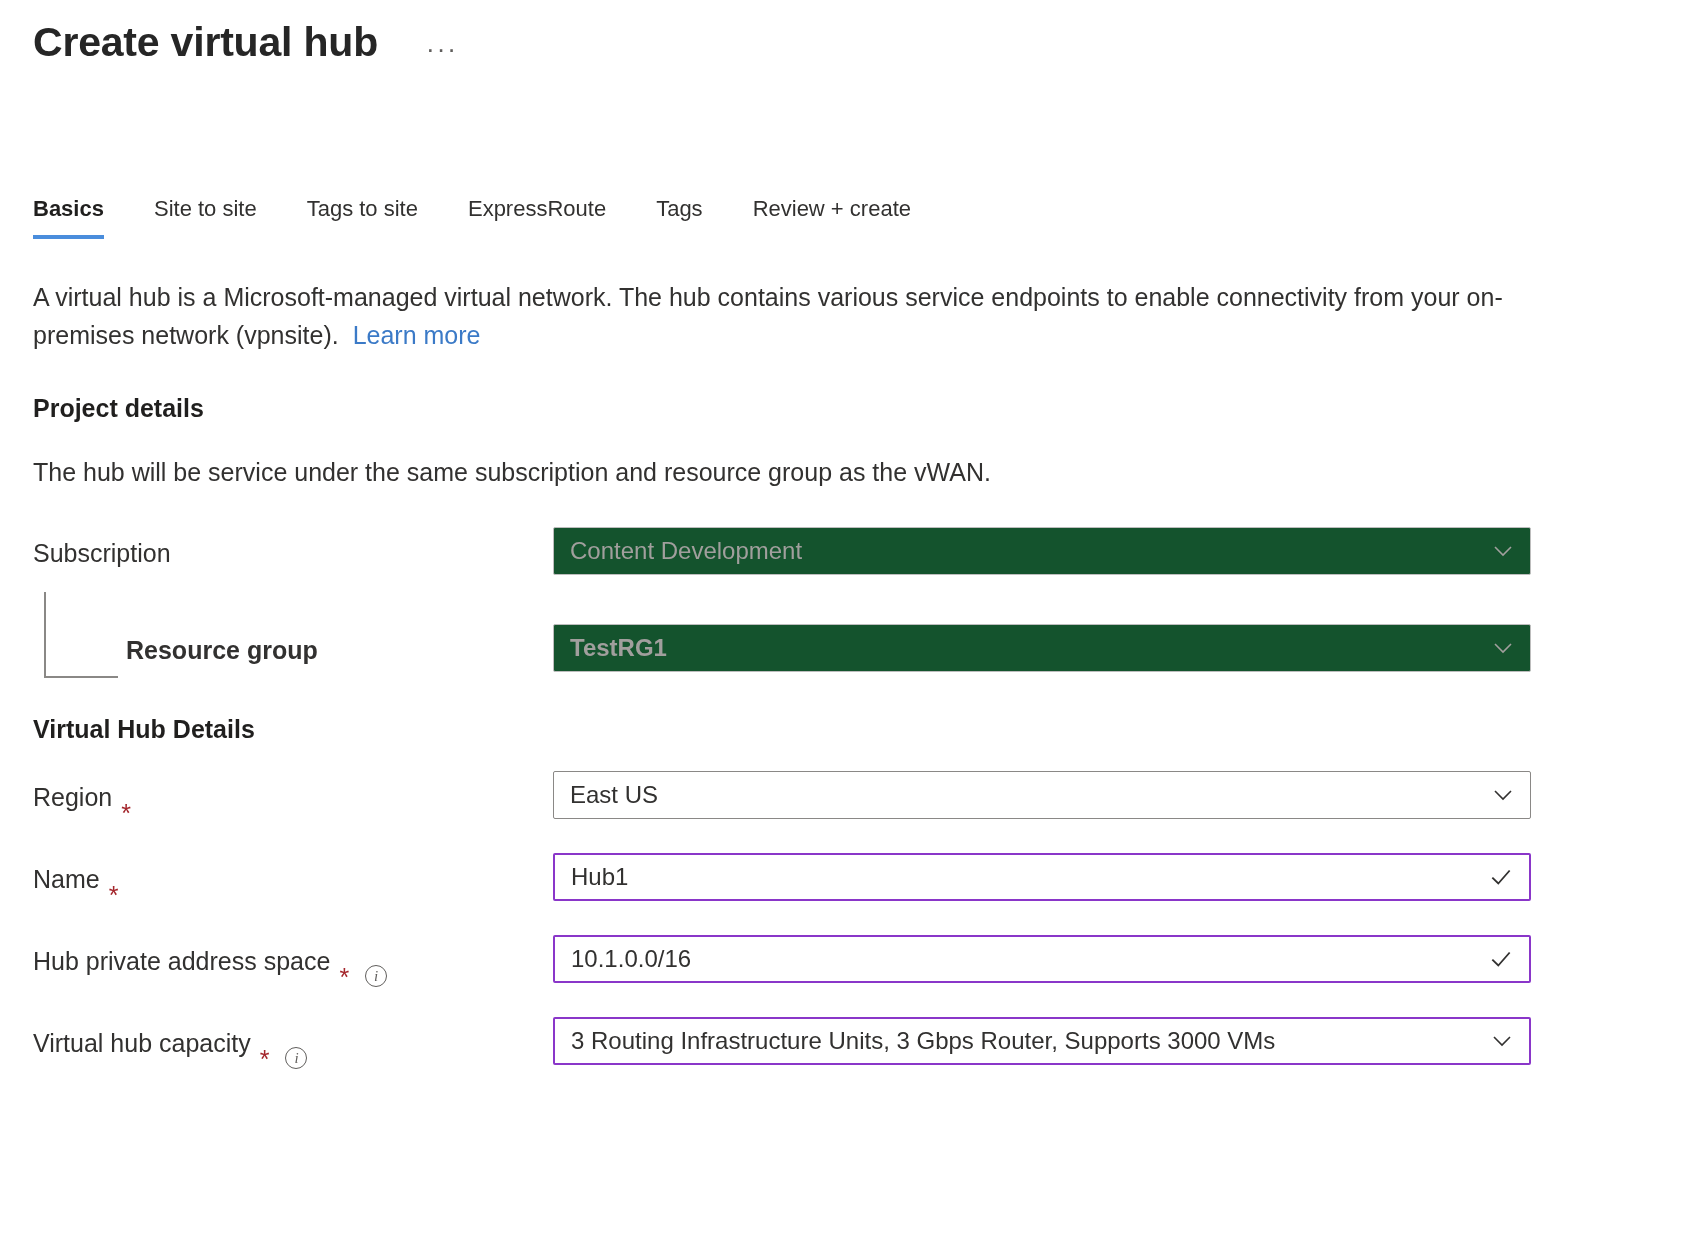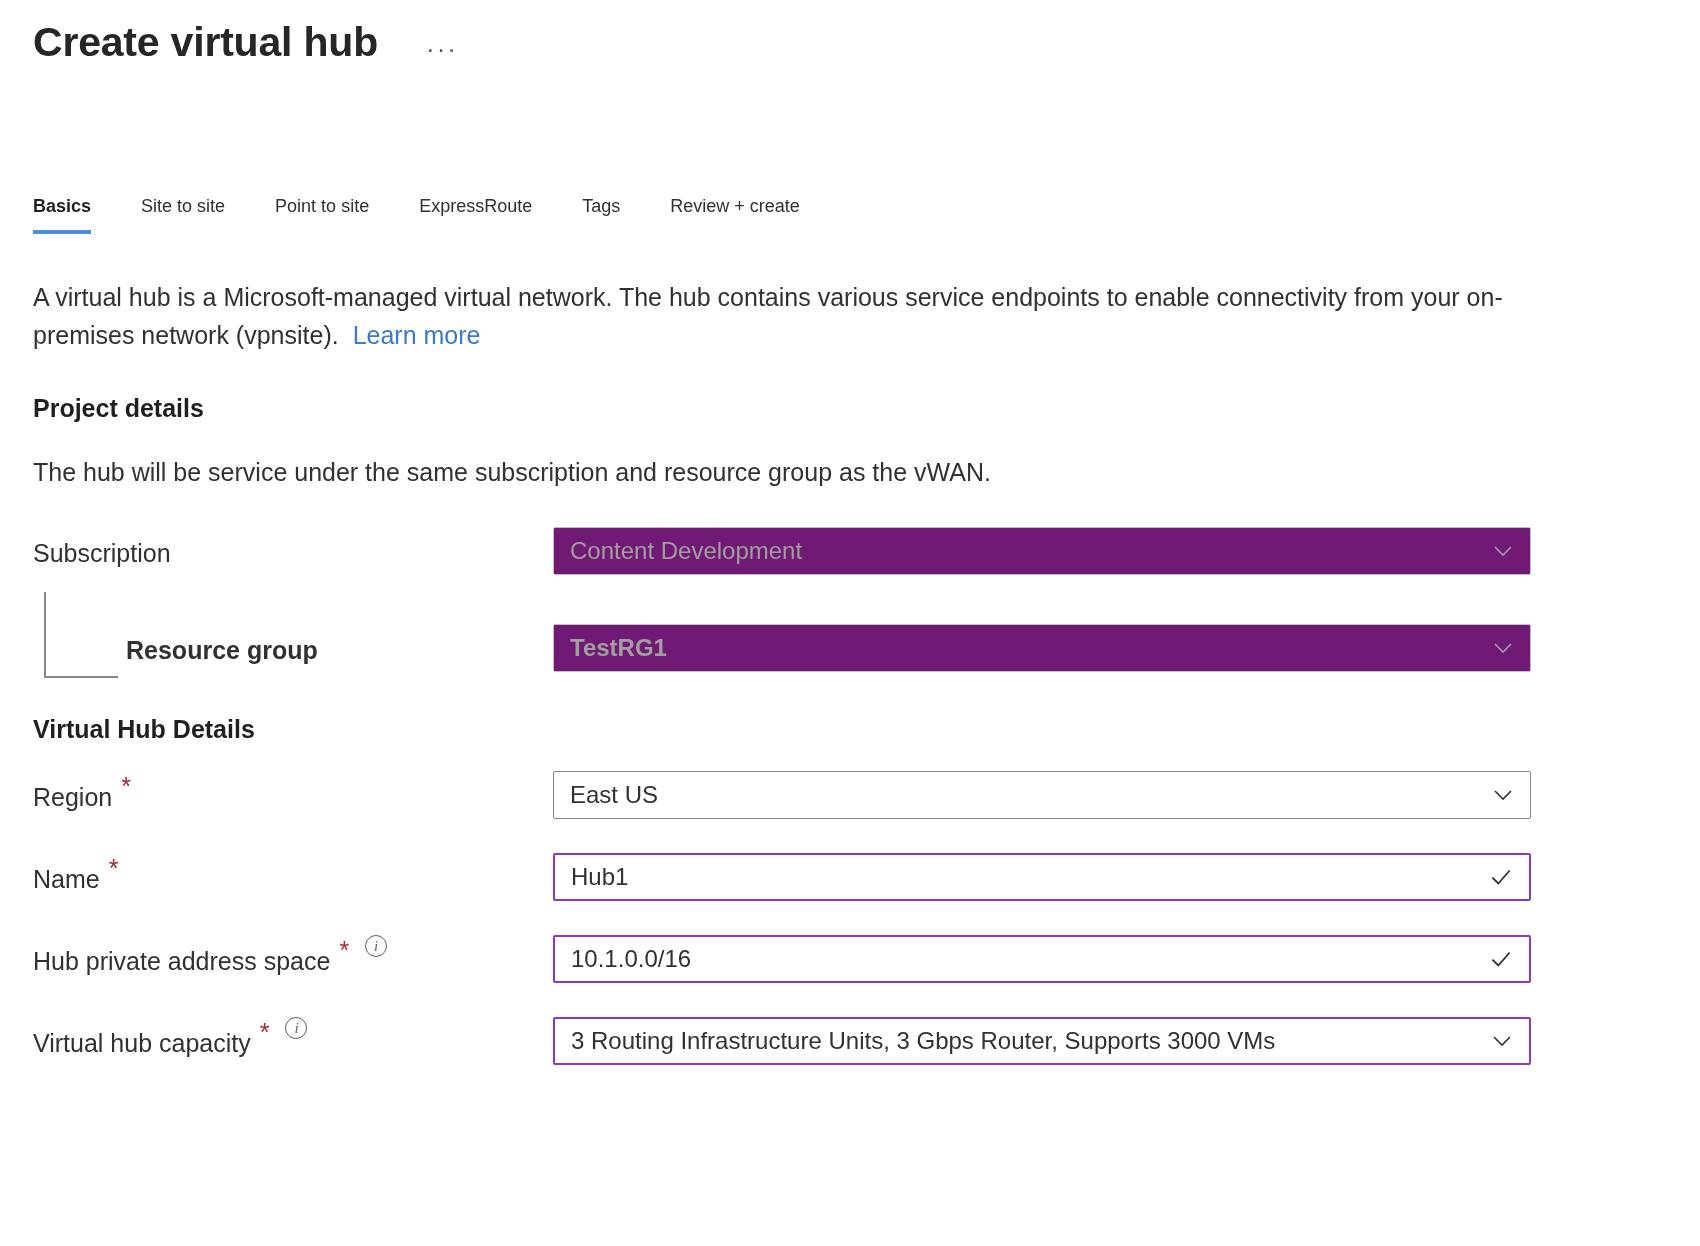--- a/index.html
+++ b/index.html
@@ -32,7 +32,7 @@
     display:flex; align-items:flex-end; gap:0;
   }
   .tab {
-    font-size: 18px; color:#323130; padding: 0 0 16px 0;
+    font-size: 22px; color:#323130; padding: 0 0 16px 0;
     margin-right: 50px; cursor:pointer; white-space:nowrap;
     position:relative; line-height: 1.25;
   }

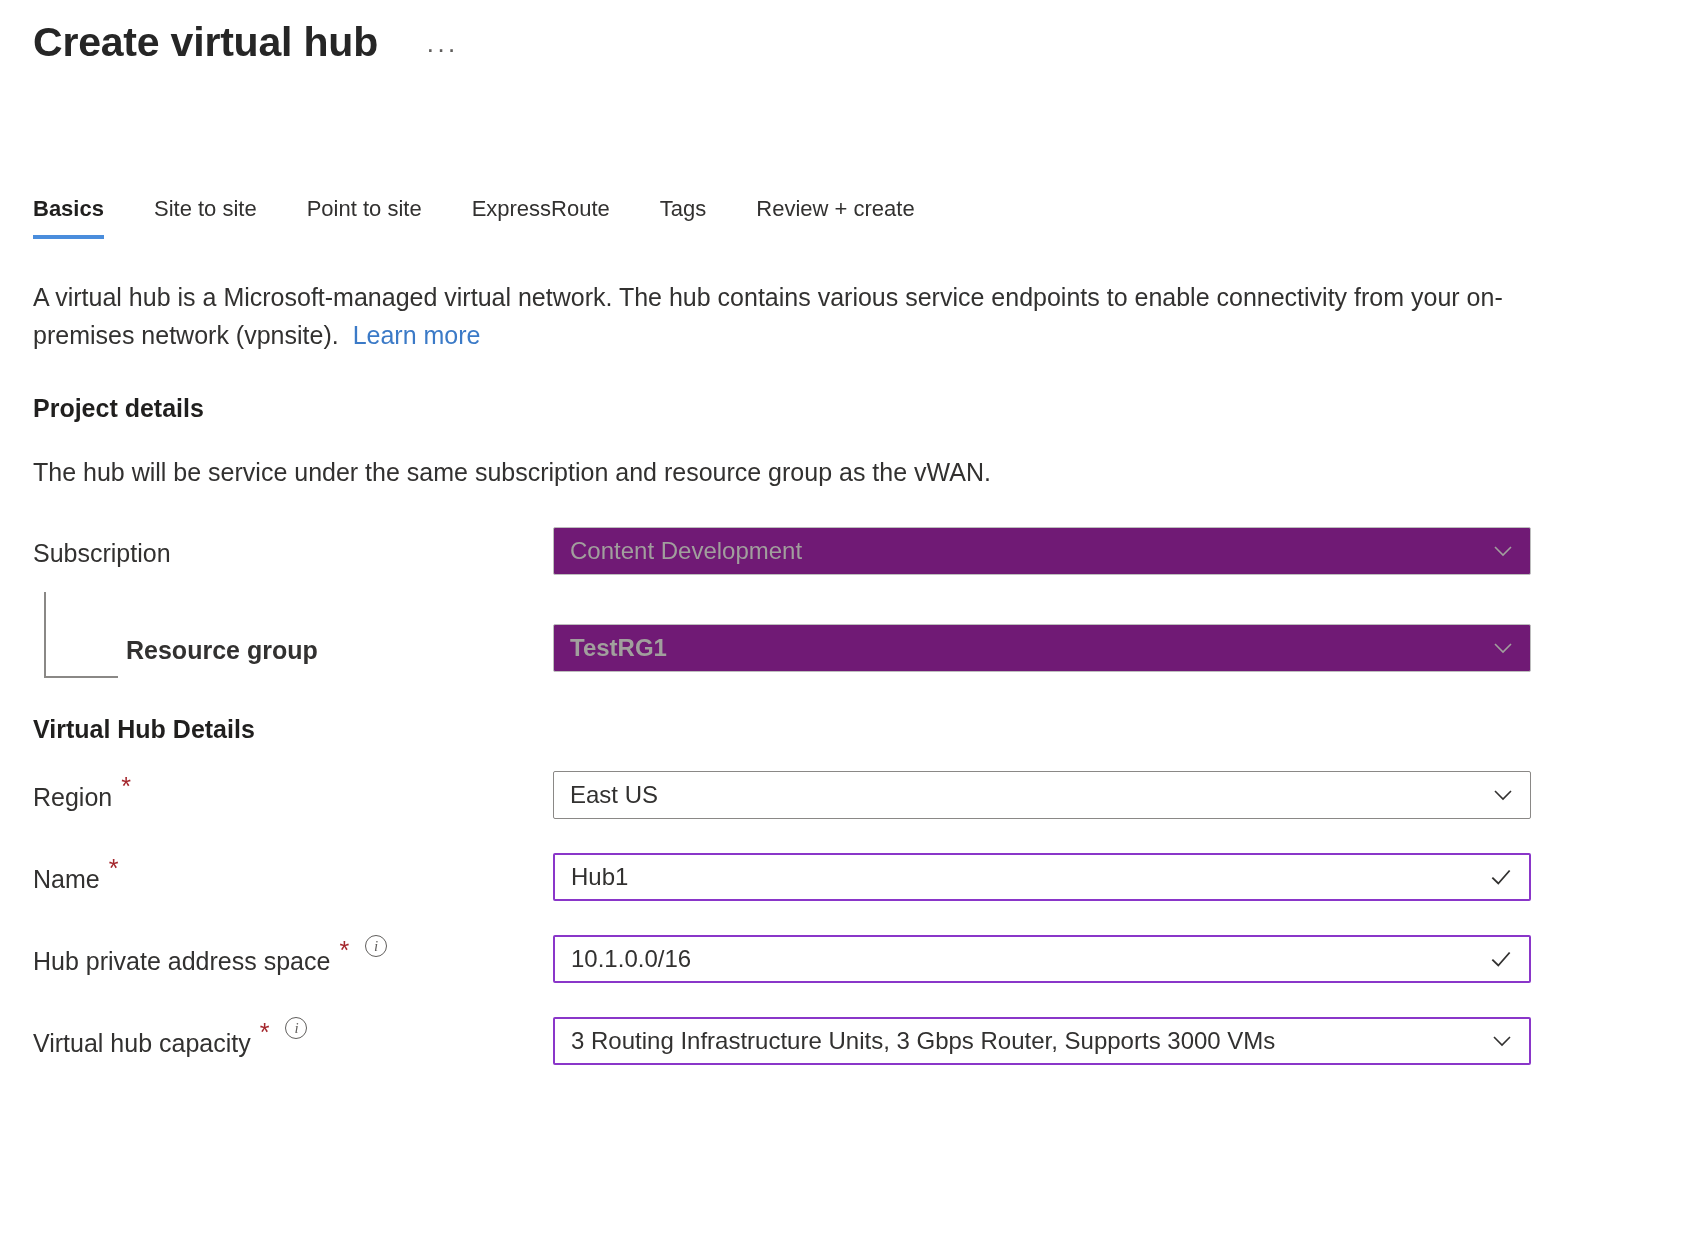--- a/index.html
+++ b/index.html
@@ -129,7 +129,7 @@
   <div class="tabs">
     <div class="tab active">Basics</div>
     <div class="tab">Site to site</div>
-    <div class="tab">Point to site</div>
+    <div class="tab">Tags to site</div>
     <div class="tab">ExpressRoute</div>
     <div class="tab">Tags</div>
     <div class="tab">Review + create</div>

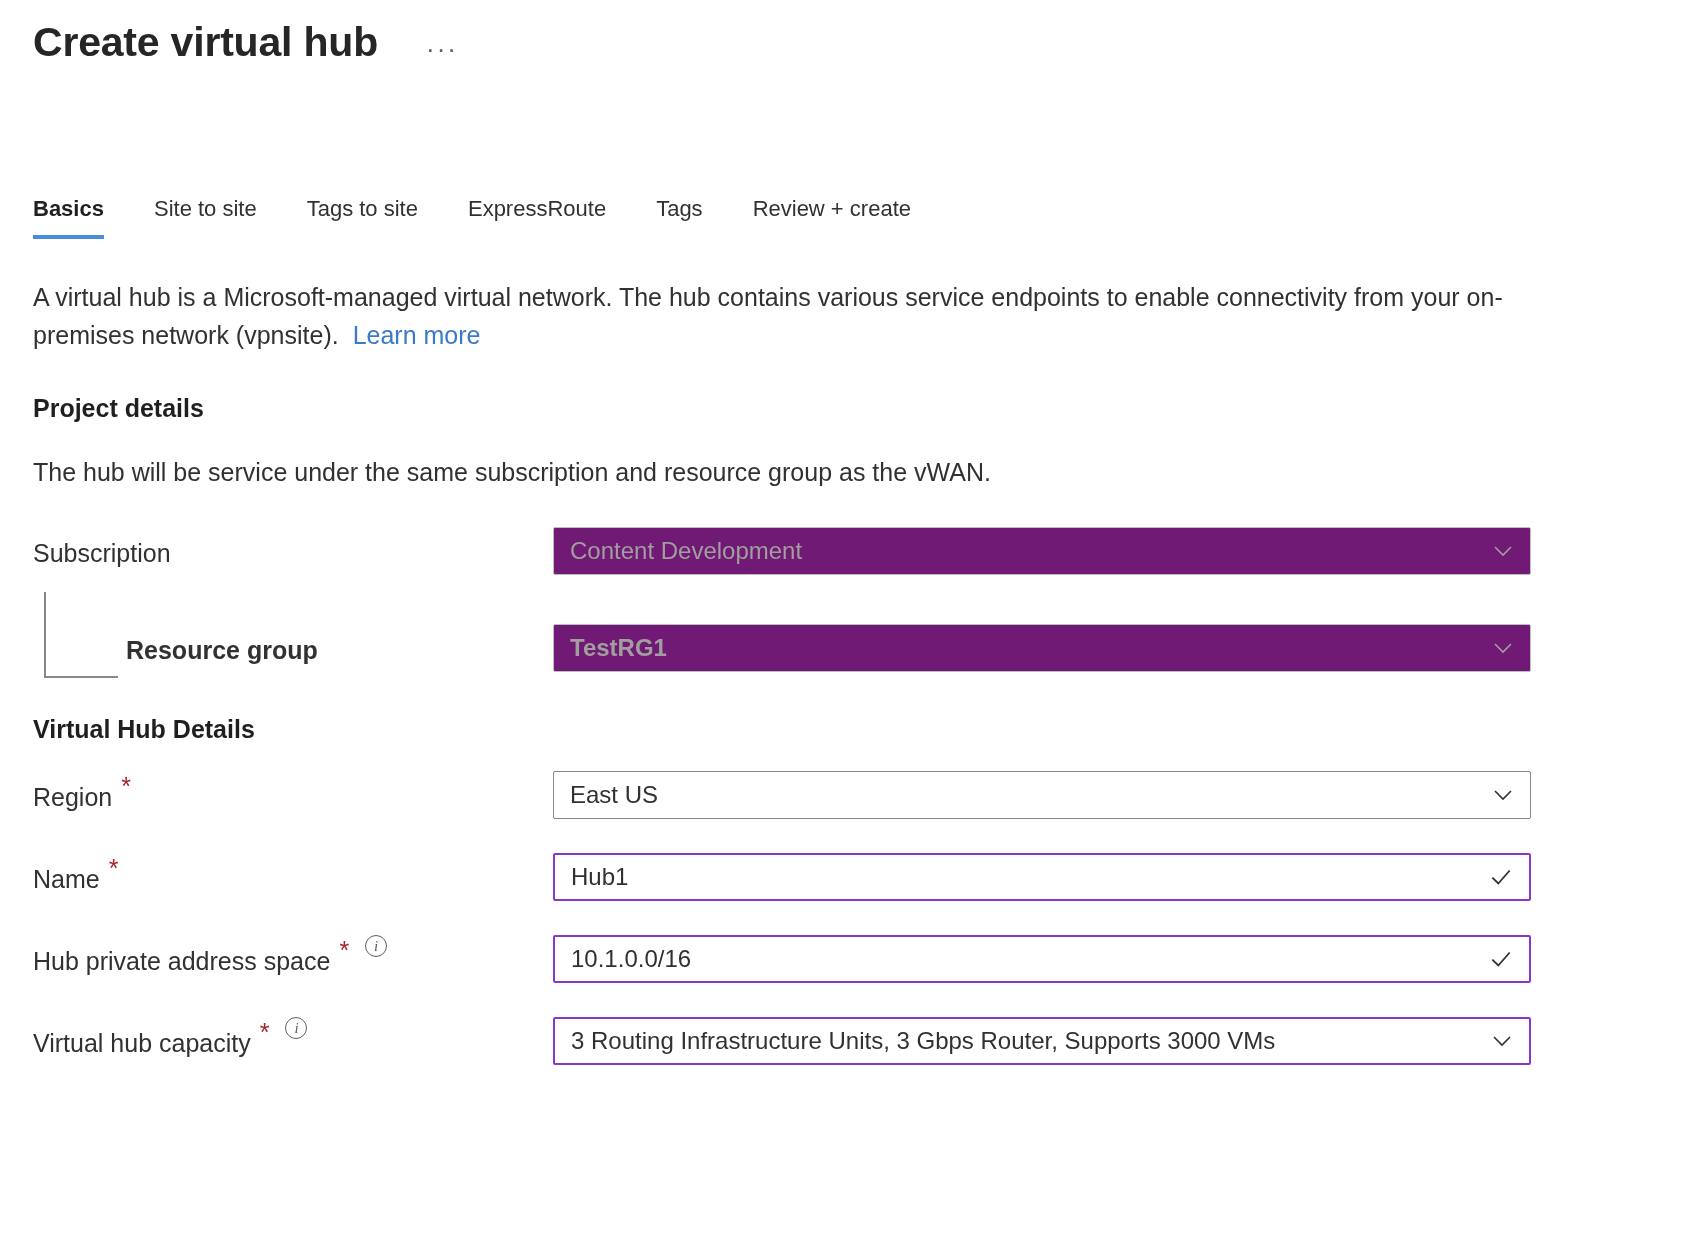--- a/index.html
+++ b/index.html
@@ -68,7 +68,7 @@
   .row .label {
     position:absolute; left:33px; top:0;
     font-size: 25px; color:#323130; line-height: 52px; white-space:nowrap;
-    display:flex; align-items:flex-start; height:52px;
+    display:flex; align-items:flex-end; height:52px;
   }
   .label.indented { left: 126px; }
   .req-star { color:#a4262c; margin-left: 9px; font-size: 25px; line-height:1; position:relative; top:3px; }

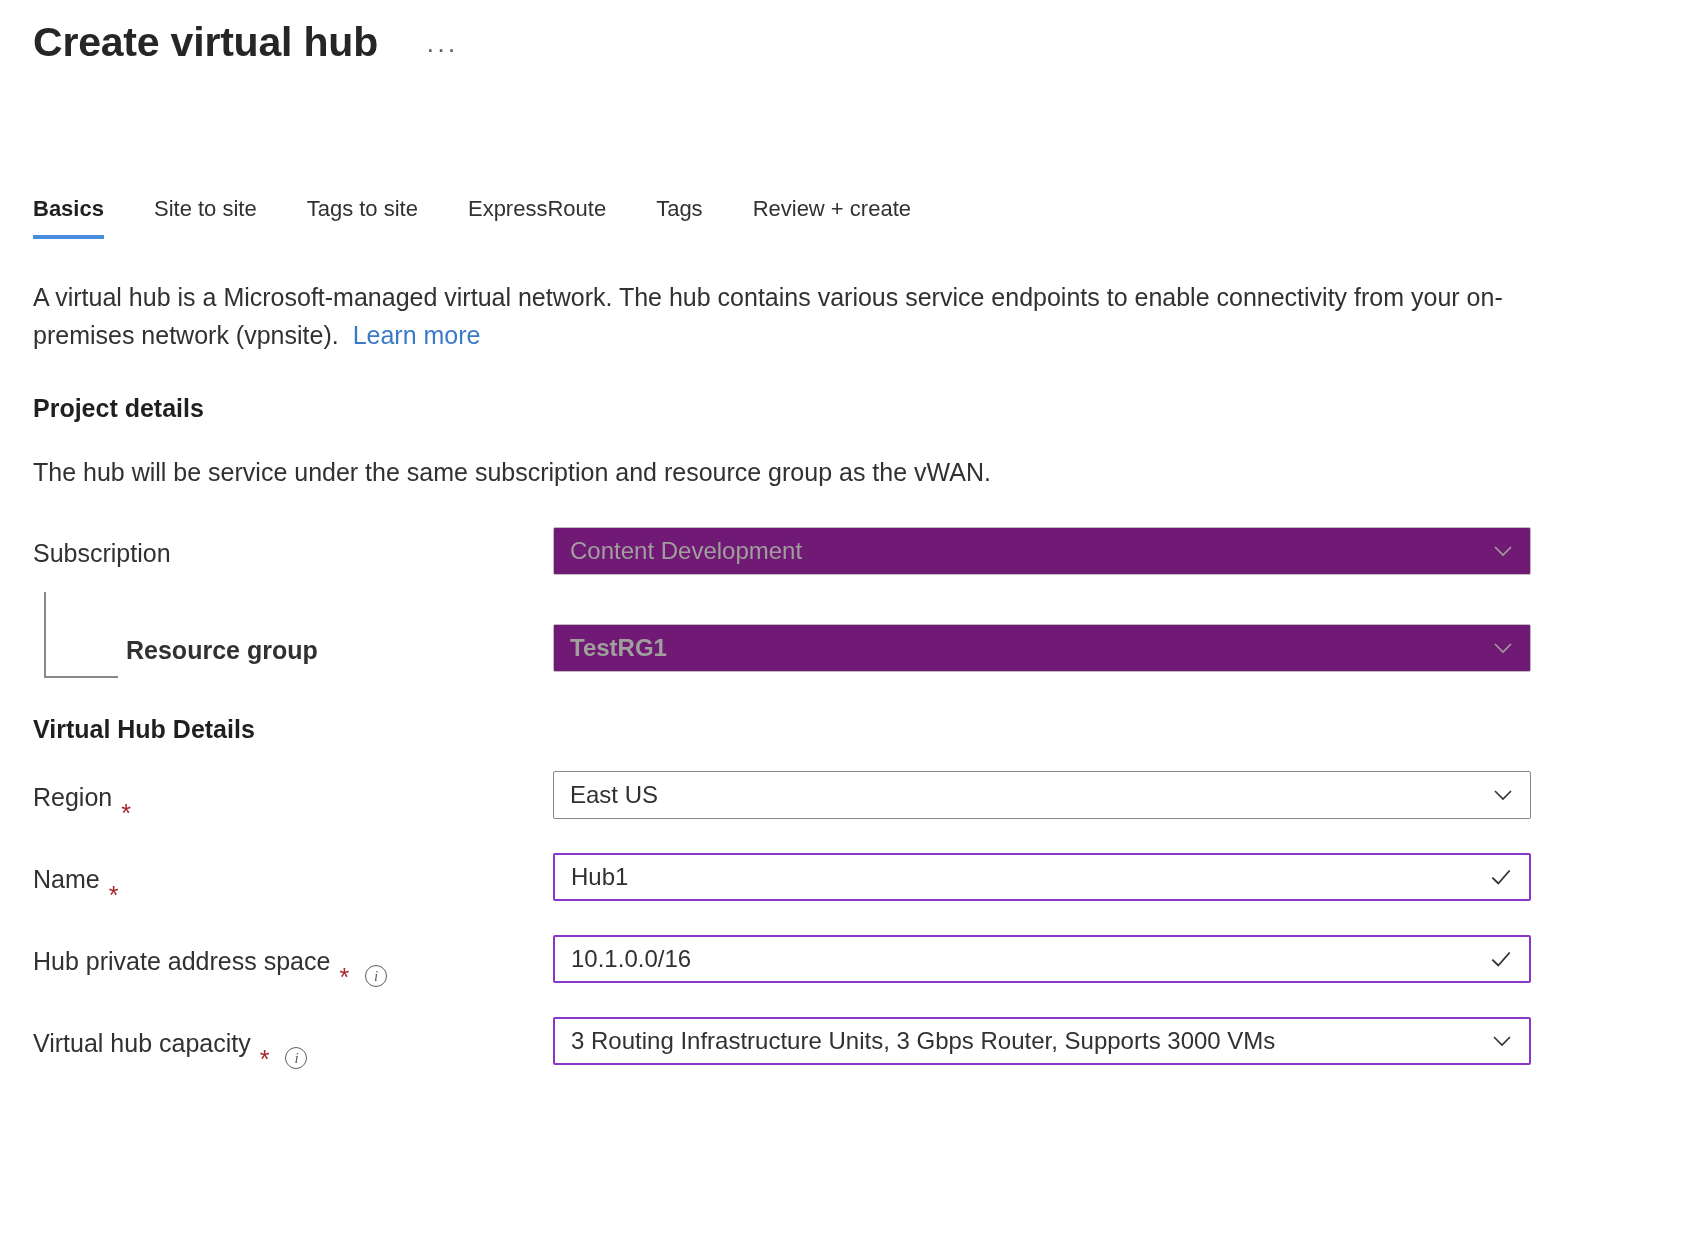--- a/index.html
+++ b/index.html
@@ -88,7 +88,7 @@
   }
   .field .val { flex: 1; white-space:nowrap; overflow:hidden; text-overflow:ellipsis; }
   .field.disabled {
-    background:#701a75; border-color:#bdbdbd; color:#a19f9d; cursor:default;
+    background:#14532d; border-color:#bdbdbd; color:#a19f9d; cursor:default;
   }
   .field.disabled .val { color:#a19f9d; }
   .field.valid { border: 2px solid #8a36c9; }

